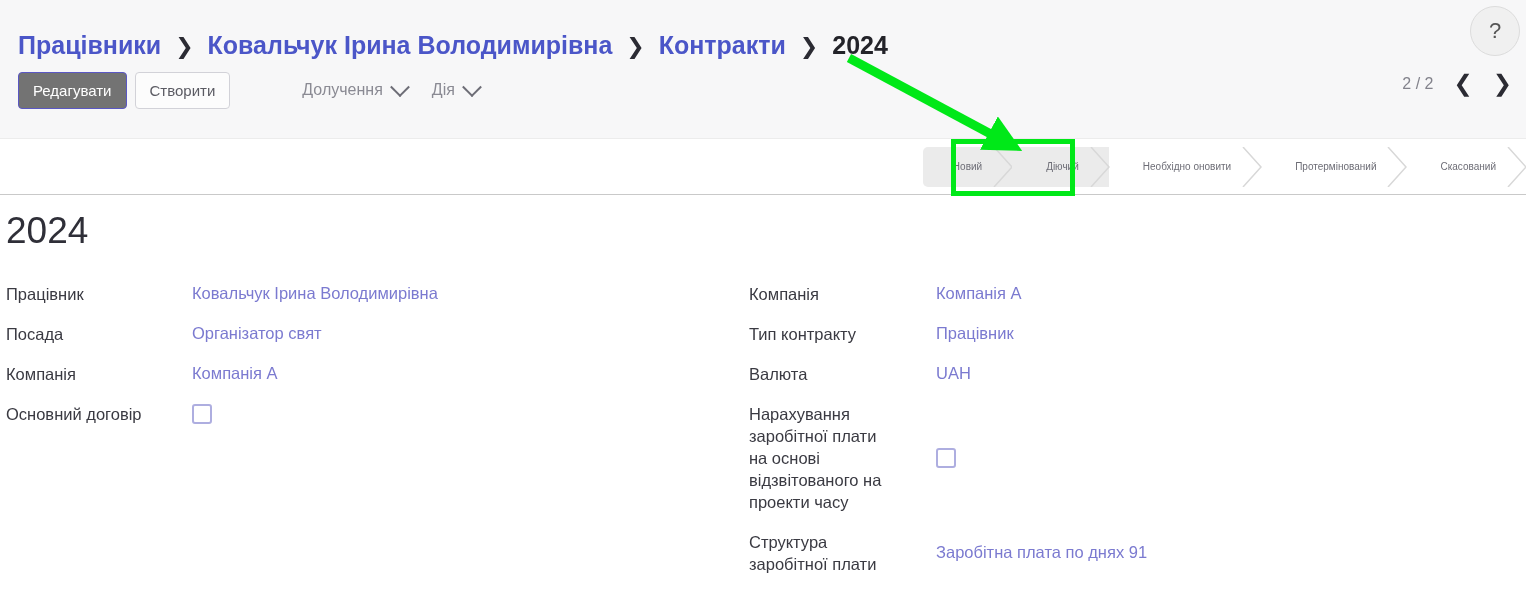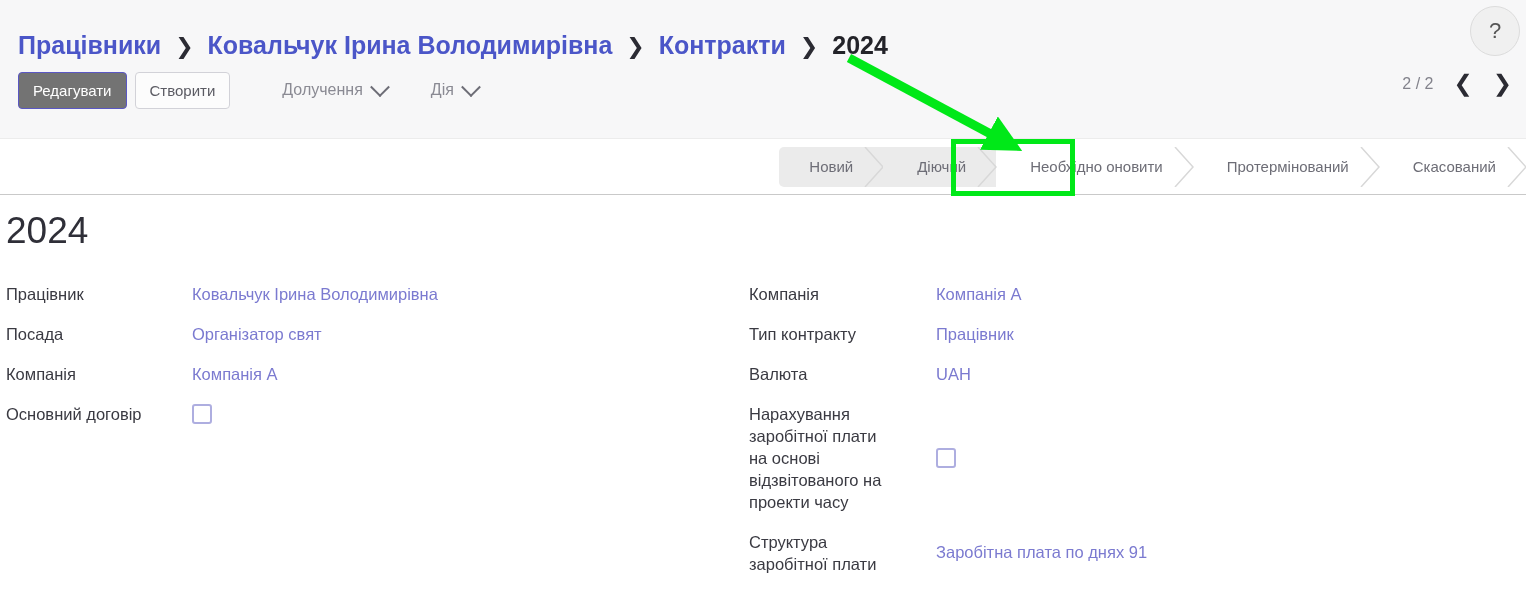--- a/index.html
+++ b/index.html
@@ -94,8 +94,8 @@
   .toolbar-menus {
     display: flex;
     align-items: center;
-    gap: 44px;
-    margin-left: 52px;
+    gap: 25px;
+    margin-left: 72px;
   }
   .menu-item {
     display: flex;

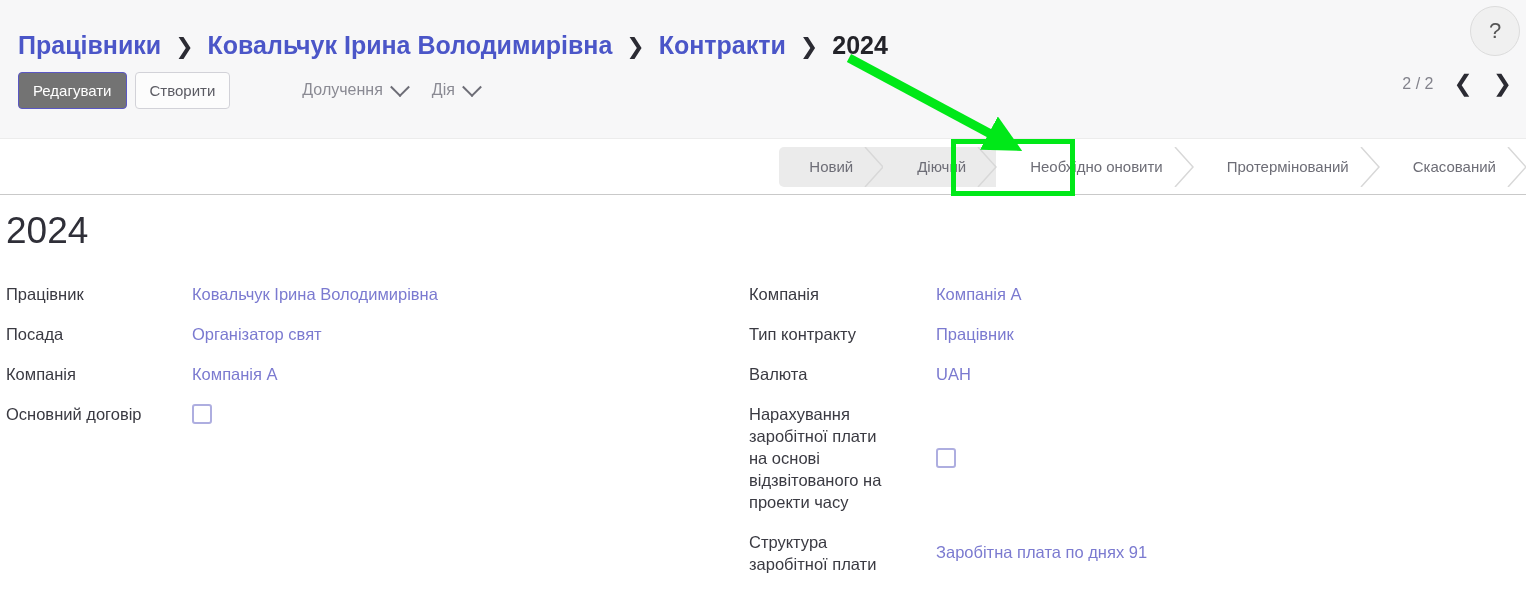--- a/index.html
+++ b/index.html
@@ -158,7 +158,7 @@
     align-items: center;
     position: relative;
     padding: 0 30px 0 34px;
-    font-size: 15px;
+    font-size: 10px;
     color: #6d6d76;
     cursor: pointer;
     white-space: nowrap;

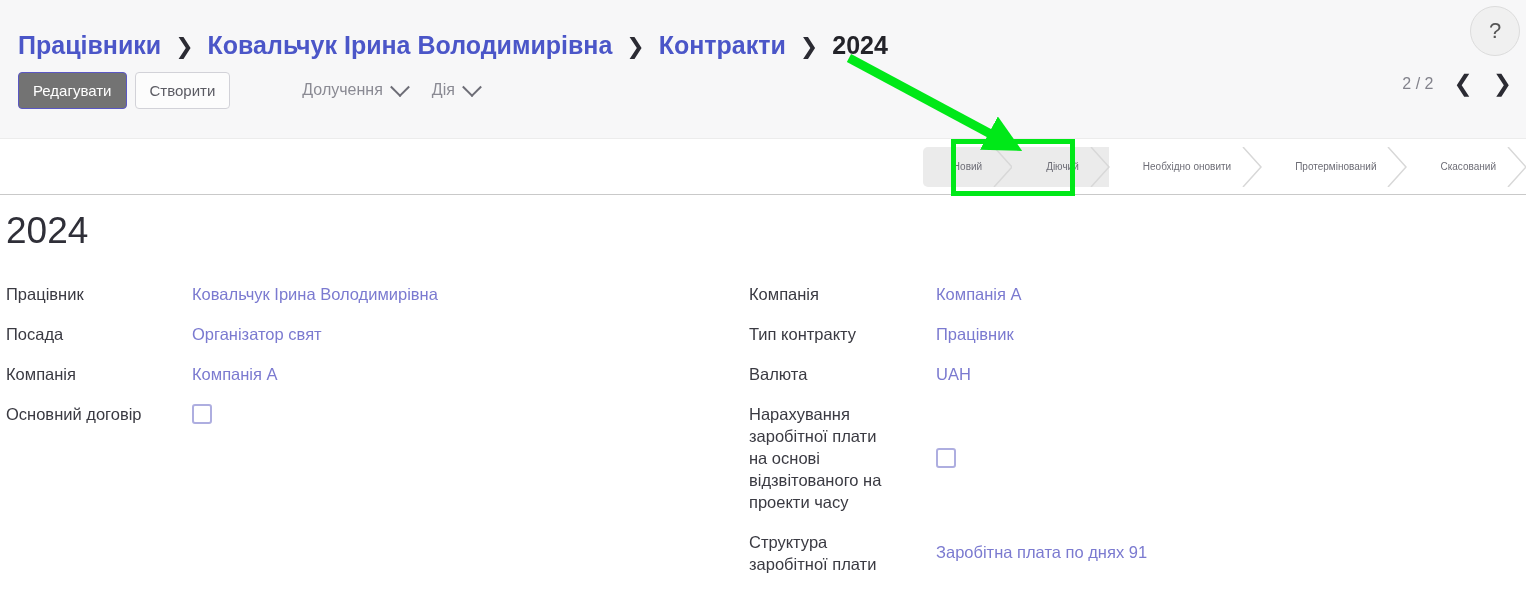--- a/index.html
+++ b/index.html
@@ -220,7 +220,7 @@
   }
   .field {
     display: flex;
-    align-items: flex-end;
+    align-items: flex-start;
     margin-bottom: 17px;
   }
   .field-label {

